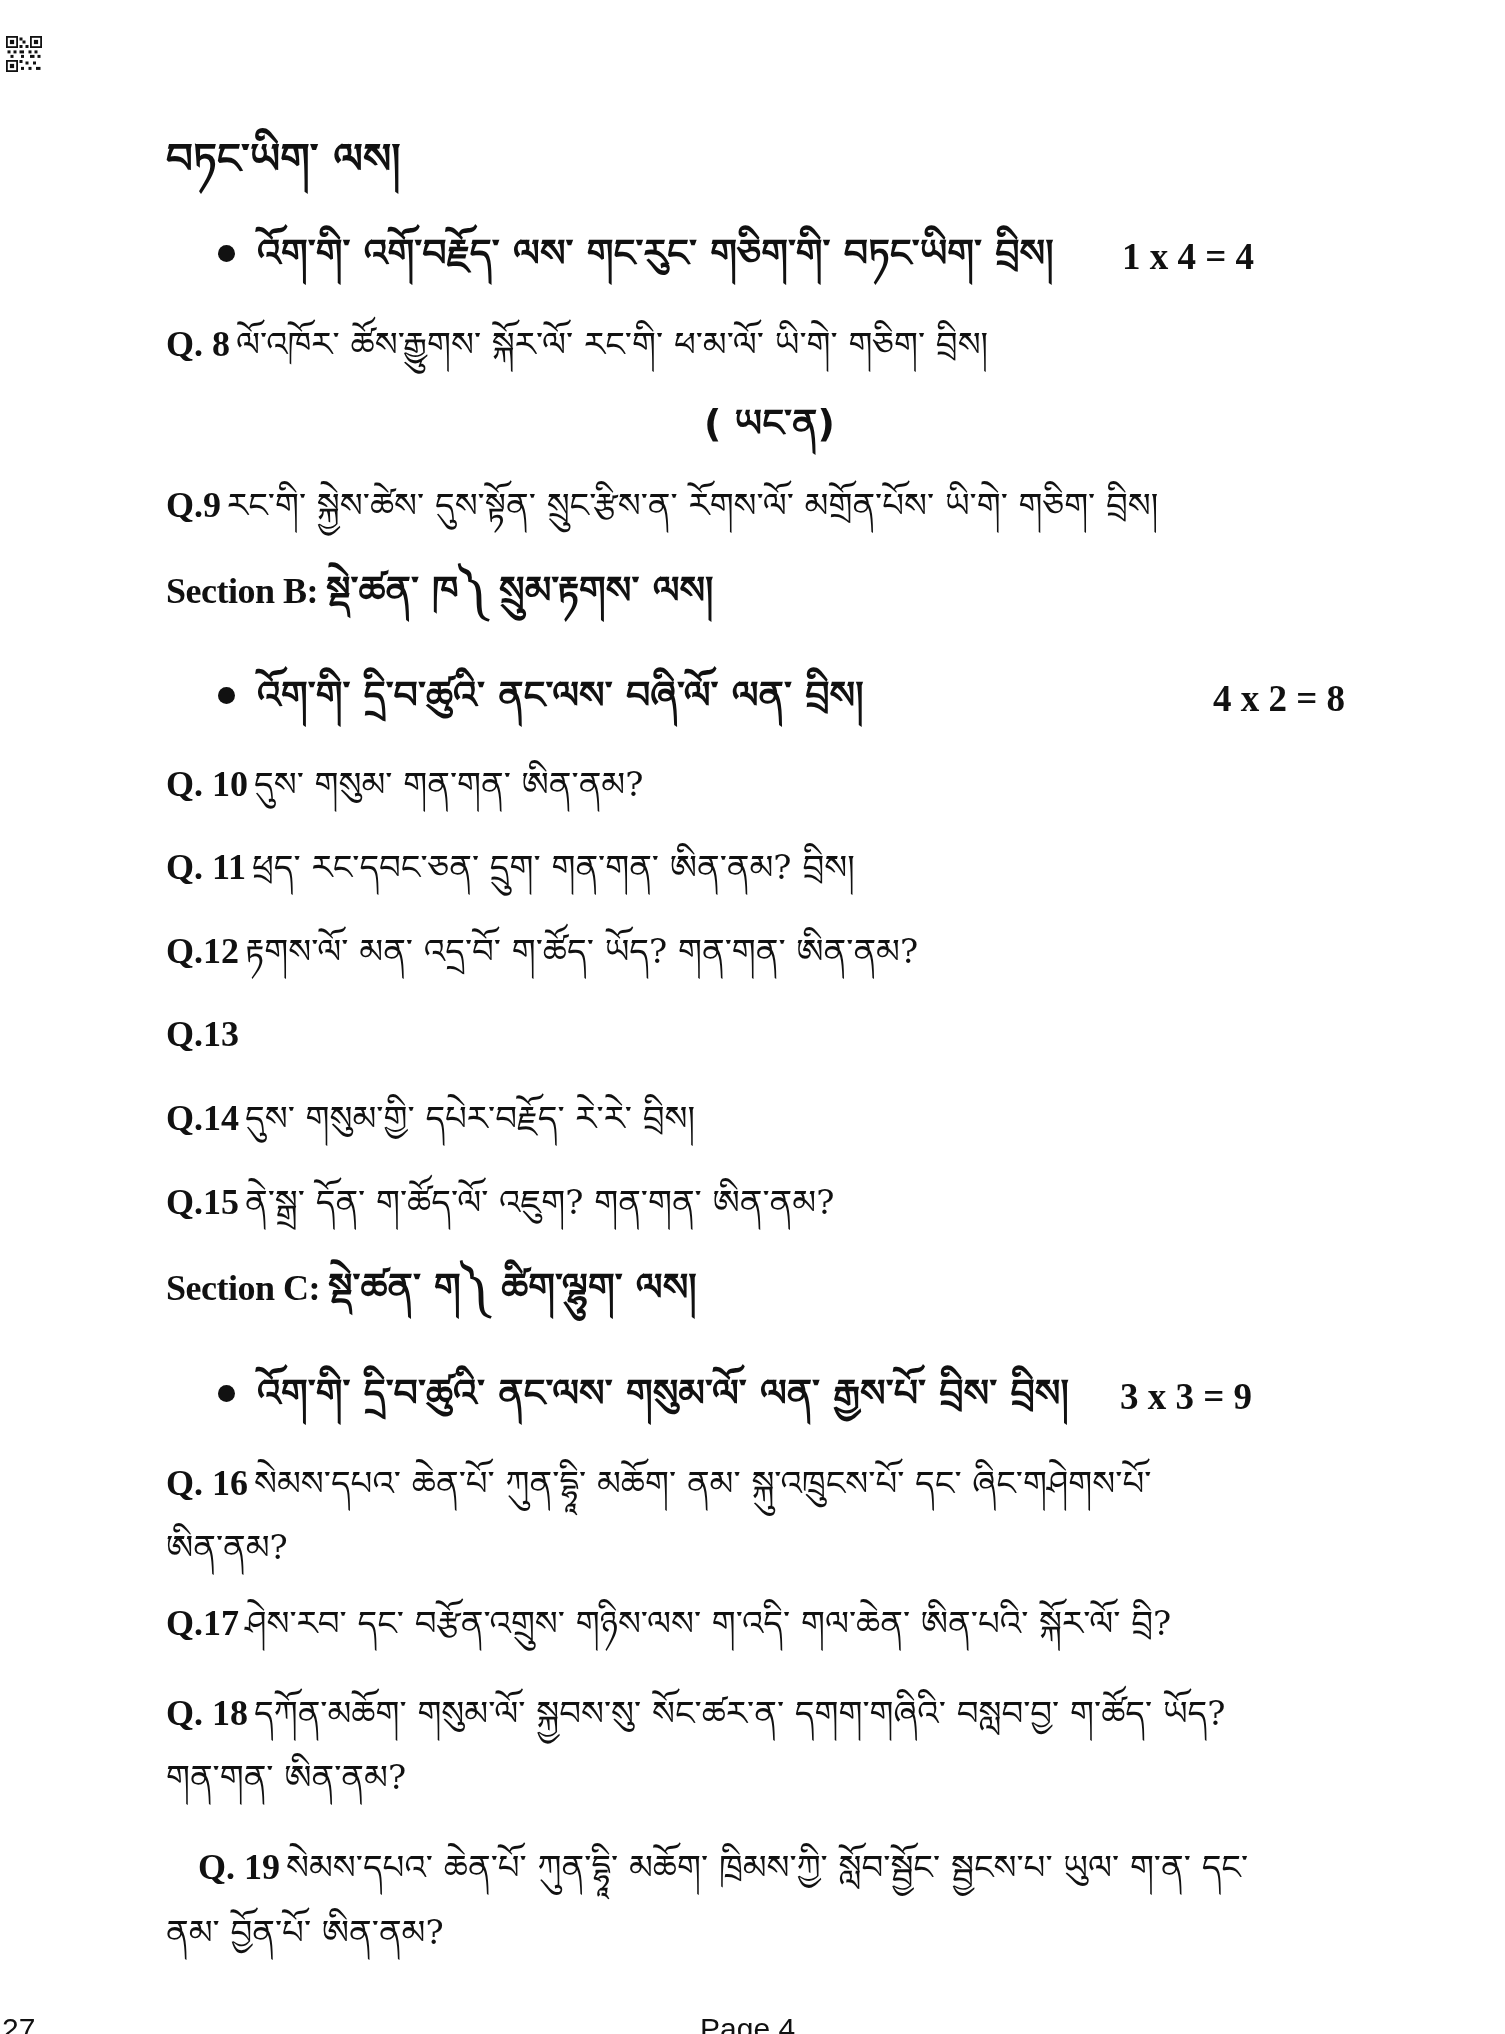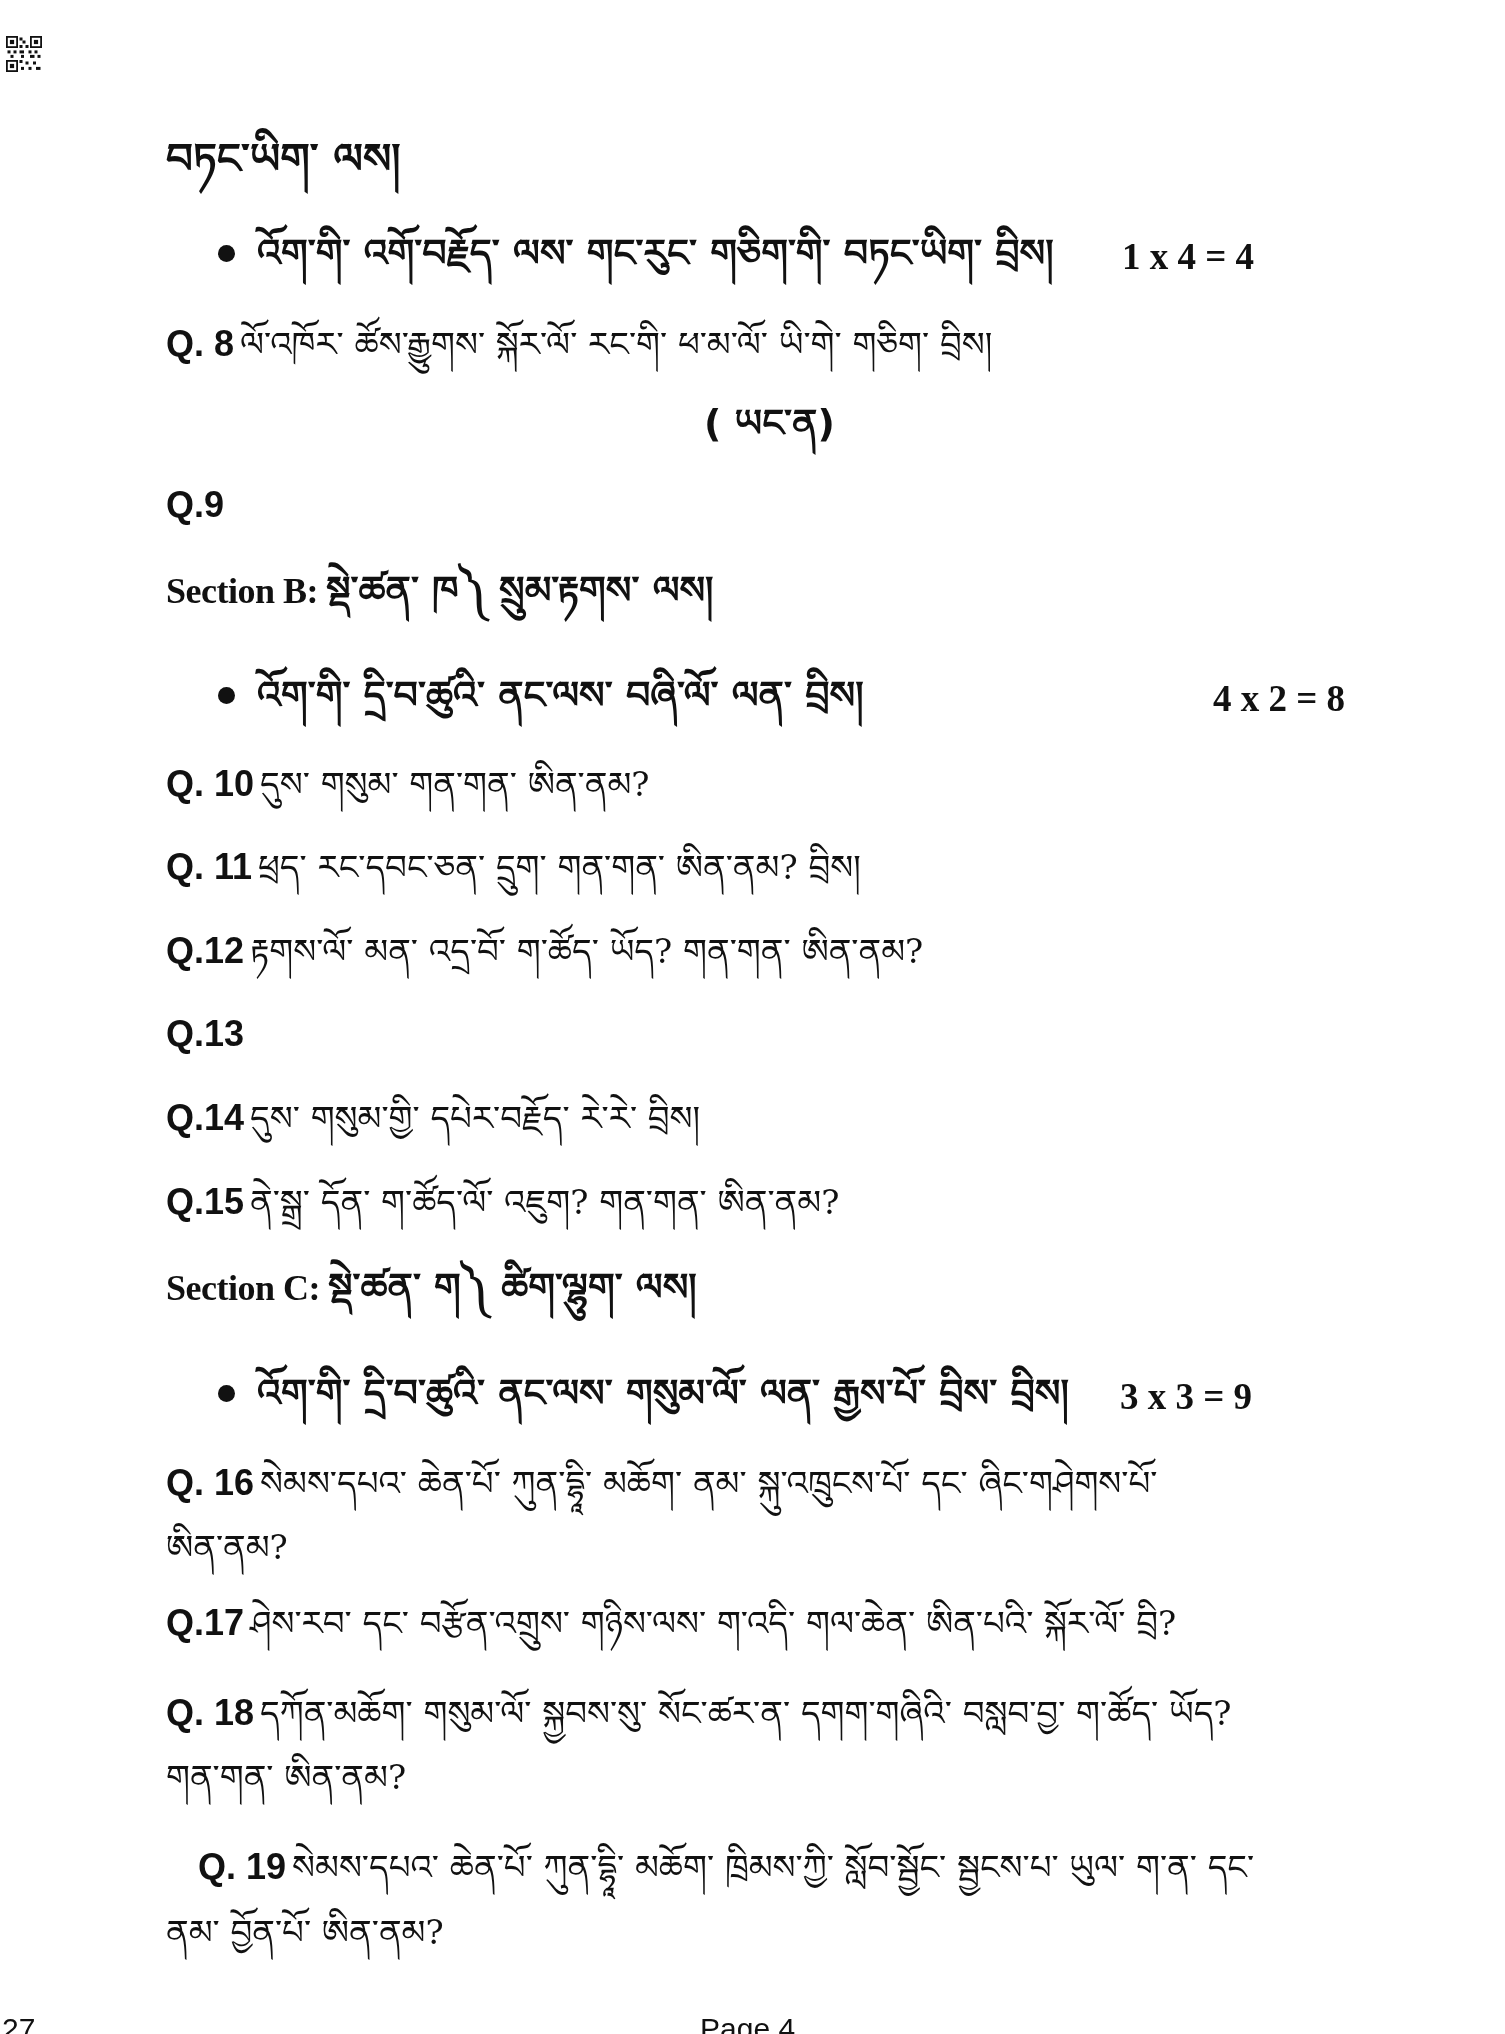--- a/index.html
+++ b/index.html
@@ -35,7 +35,7 @@
       line-height: 1;
     }
     .qnum {
-      font-family: Liberation Sans, sans-serif;
+      font-family: Liberation Serif, serif;
       font-weight: bold;
       font-size: 36px;
       line-height: 1;

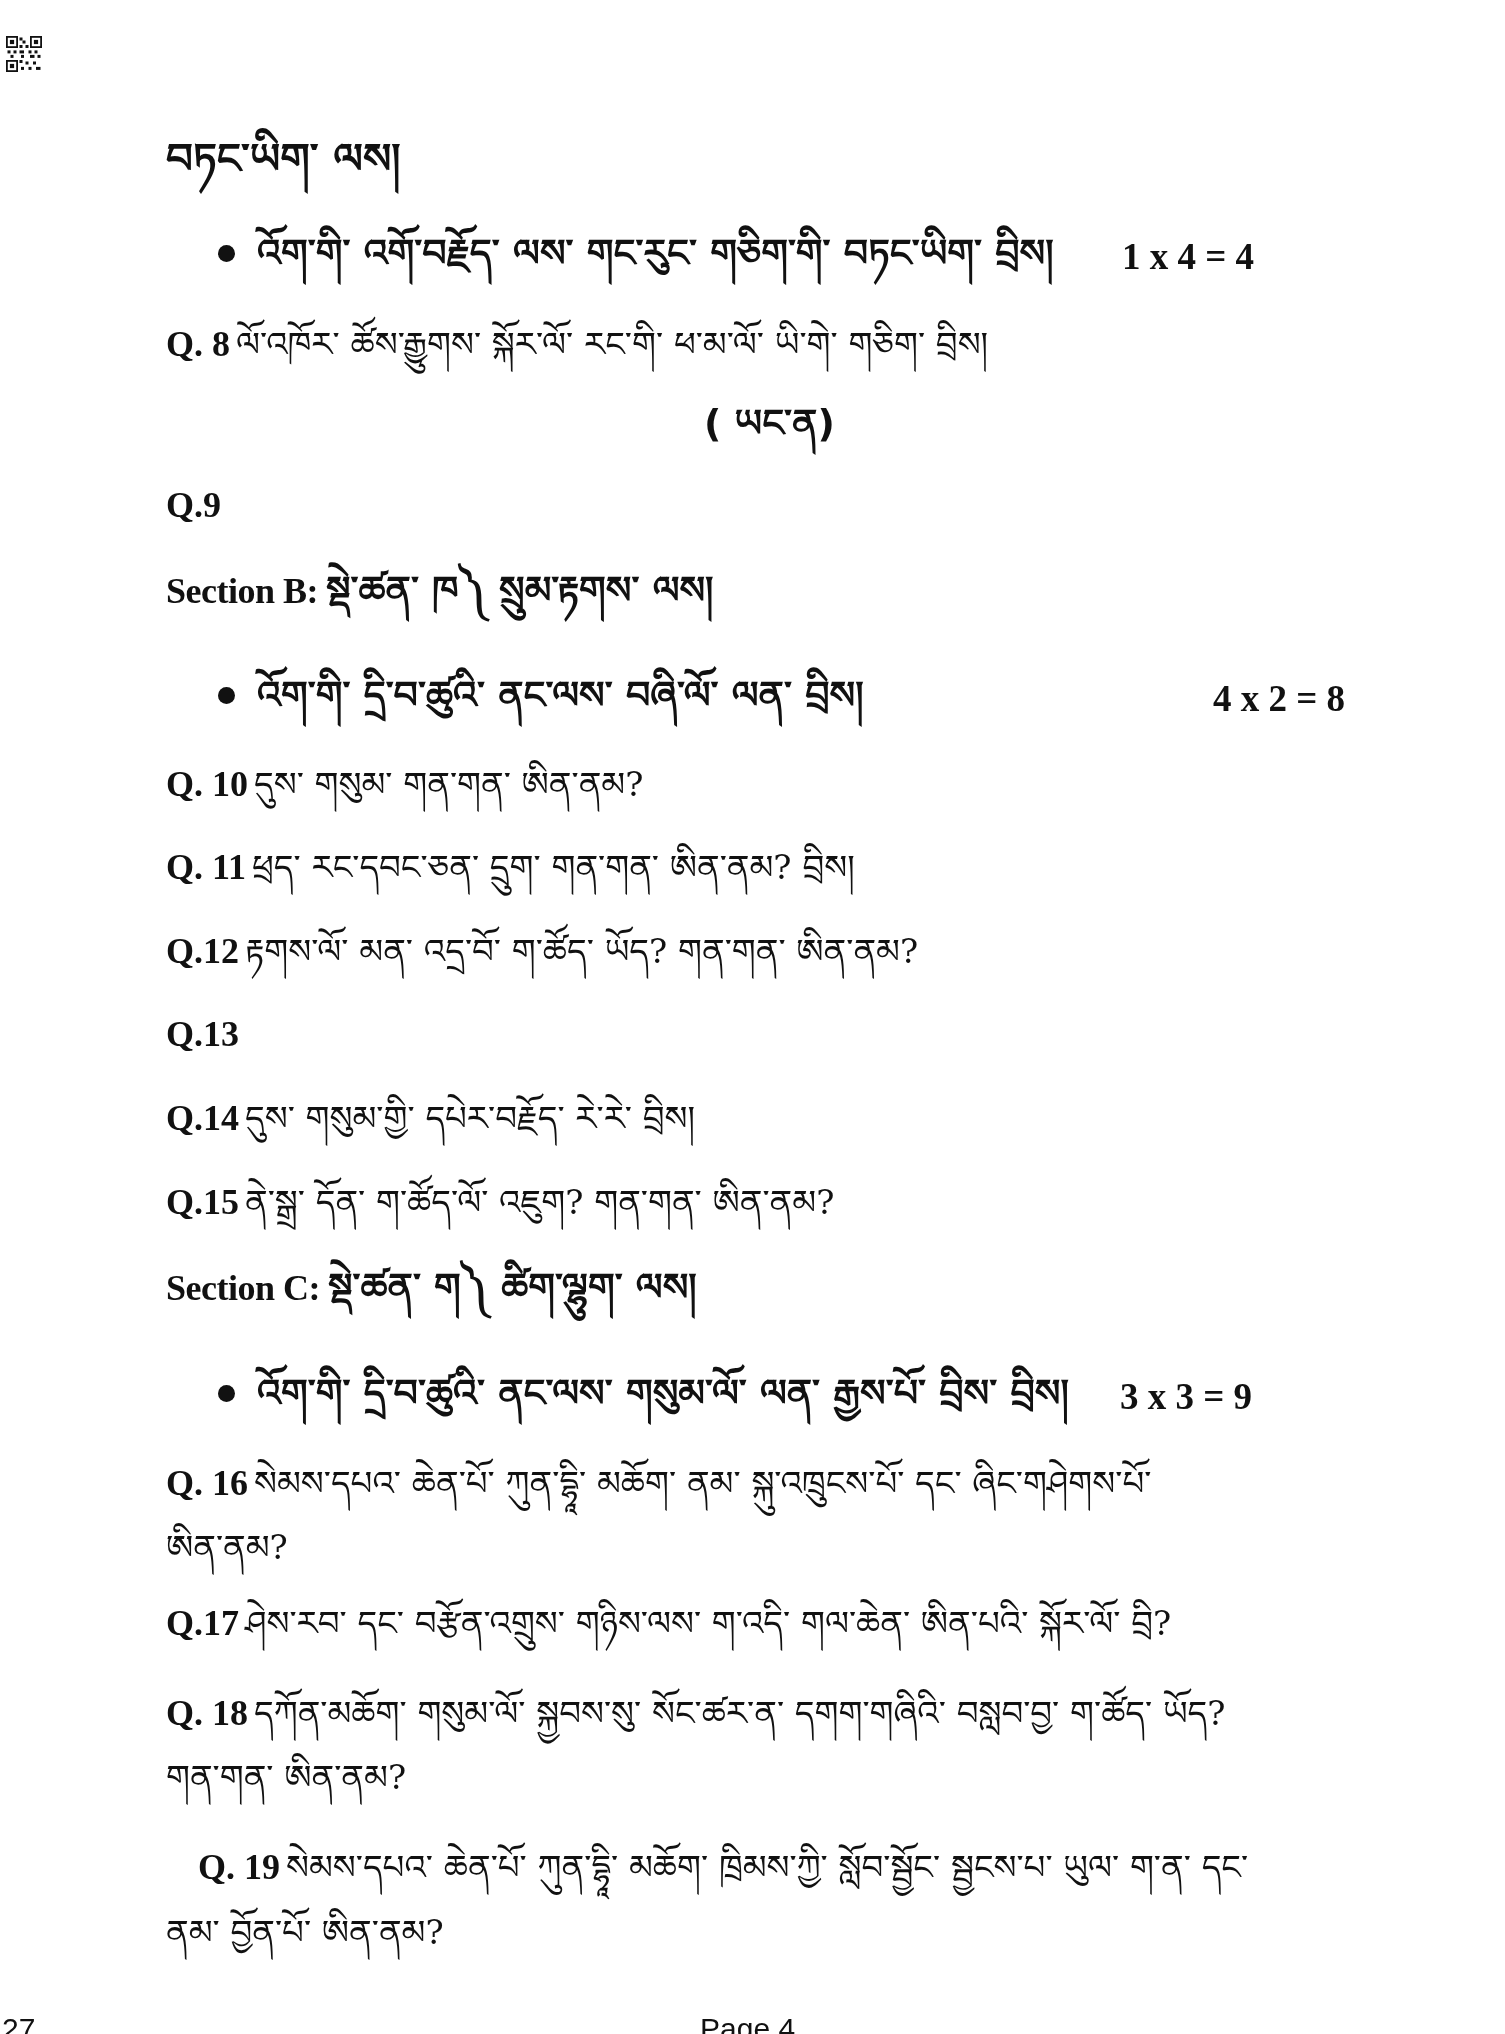--- a/index.html
+++ b/index.html
@@ -124,6 +124,7 @@
 
 <div class="abs line" style="left:166px; top:487px;">
   <span class="qnum">Q.9</span>
+  <span class="tib">རང་གི་ སྐྱེས་ཚེས་ དུས་སྟོན་ སྲུང་རྩིས་ན་ རོགས་ལོ་ མགྲོན་པོས་ ཡི་གེ་ གཅིག་ བྲིས།</span>
 </div>
 
 <div class="abs line" style="left:166px; top:570px;">

